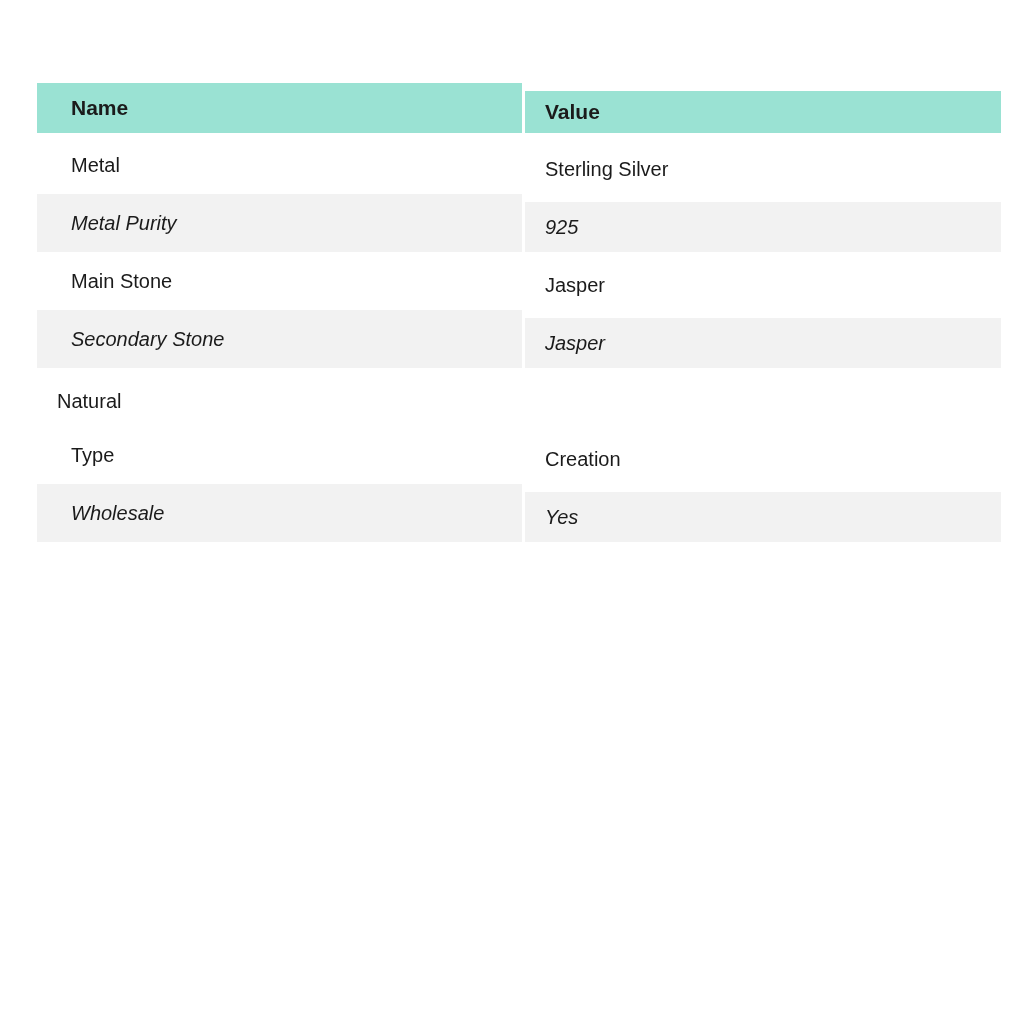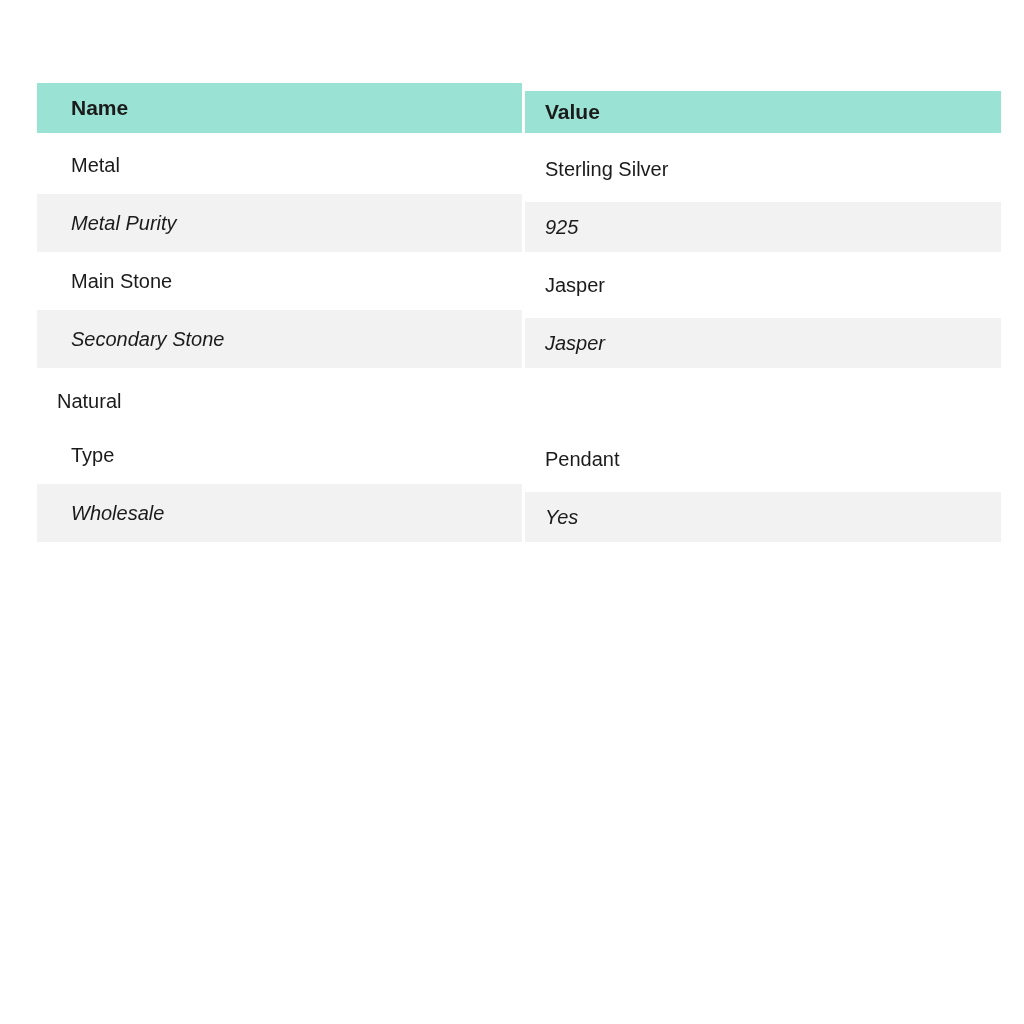--- a/index.html
+++ b/index.html
@@ -135,7 +135,7 @@
         <span>Type</span>
       </div>
       <div class="cell value-col">
-        <span>Pendant</span>
+        <span>Creation</span>
       </div>
     </div>
 

